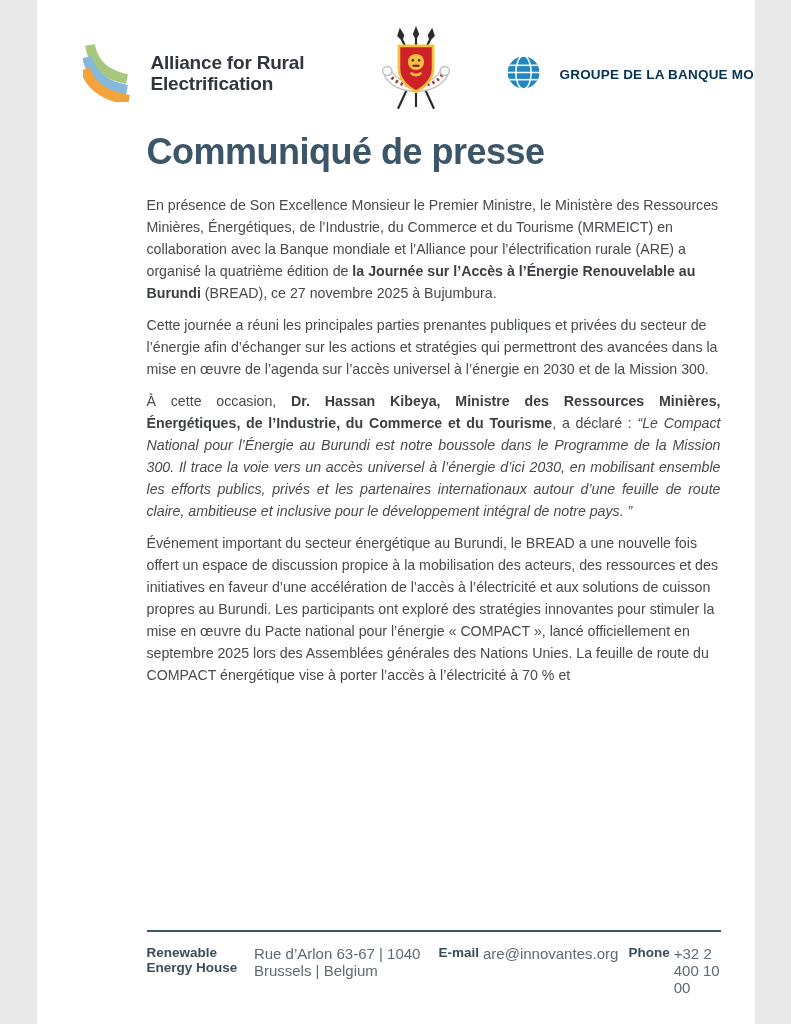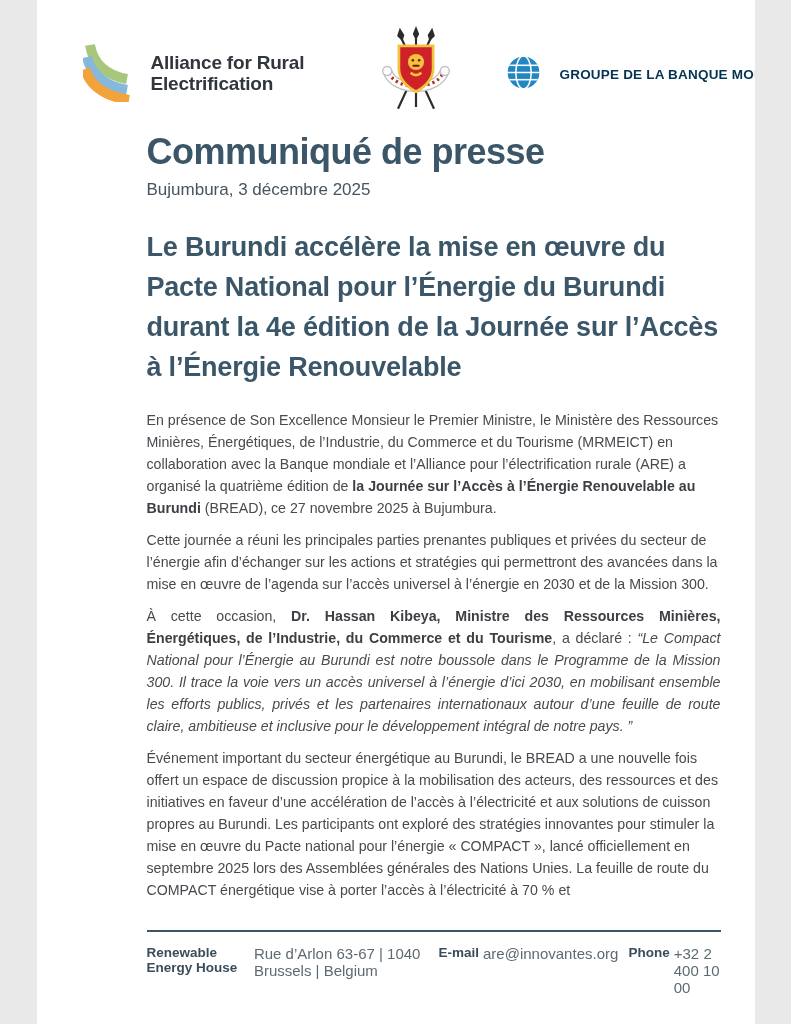--- a/index.html
+++ b/index.html
@@ -146,7 +146,6 @@
 
   <div class="content">
     <h1 class="title">Communiqué de presse</h1>
-    <div class="dateline">Bujumbura, 3 décembre 2025</div>
     <h2 class="headline">Le Burundi accélère la mise en œuvre du Pacte National pour l’Énergie du Burundi durant la 4e édition de la Journée sur l’Accès à l’Énergie Renouvelable</h2>
 
     <div class="body-text">

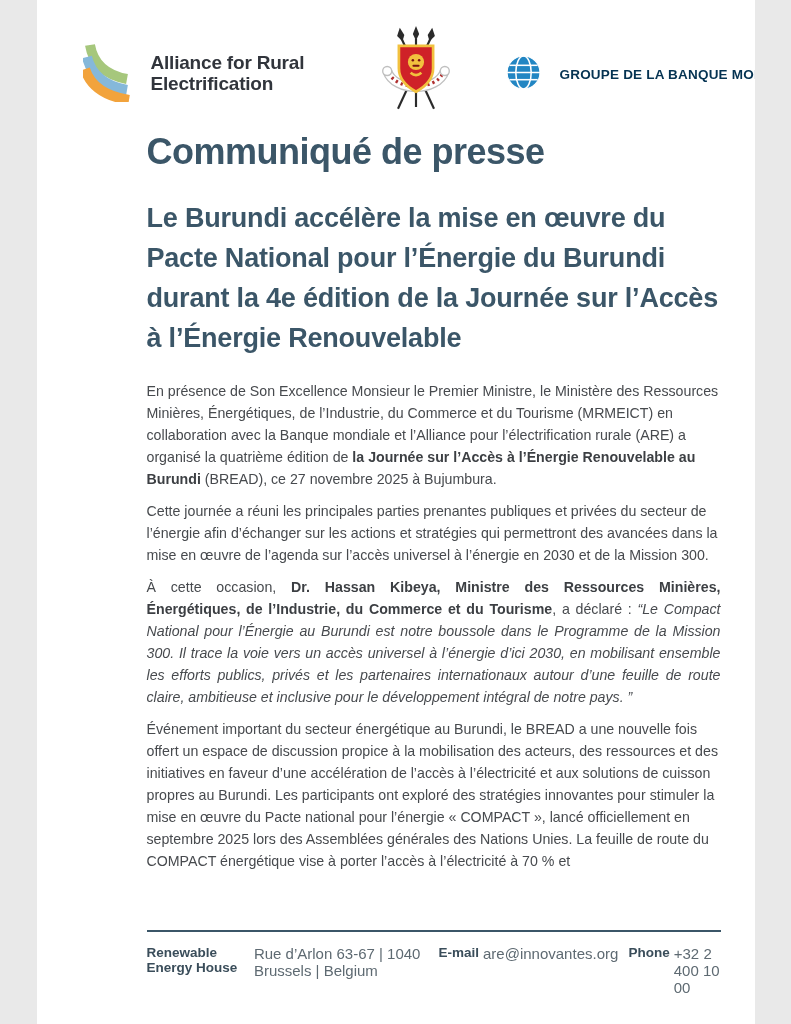--- a/index.html
+++ b/index.html
@@ -146,7 +146,6 @@
 
   <div class="content">
     <h1 class="title">Communiqué de presse</h1>
-    <h2 class="headline">Le Burundi accélère la mise en œuvre du Pacte National pour l’Énergie du Burundi durant la 4e édition de la Journée sur l’Accès à l’Énergie Renouvelable</h2>
 
     <div class="body-text">
       <p class="first"><span>En présence de Son Excellence Monsieur le Premier Ministre, le Ministère des Ressources Minières, Énergétiques, de l’Industrie, du Commerce et du Tourisme (MRMEICT) en collaboration avec la Banque mondiale et l’Alliance pour l’électrification rurale (ARE) a organisé la quatrième édition de </span><strong>la Journée sur l’Accès à l’Énergie Renouvelable au Burundi</strong><span> (BREAD), ce 27 novembre 2025 à Bujumbura.</span></p>

